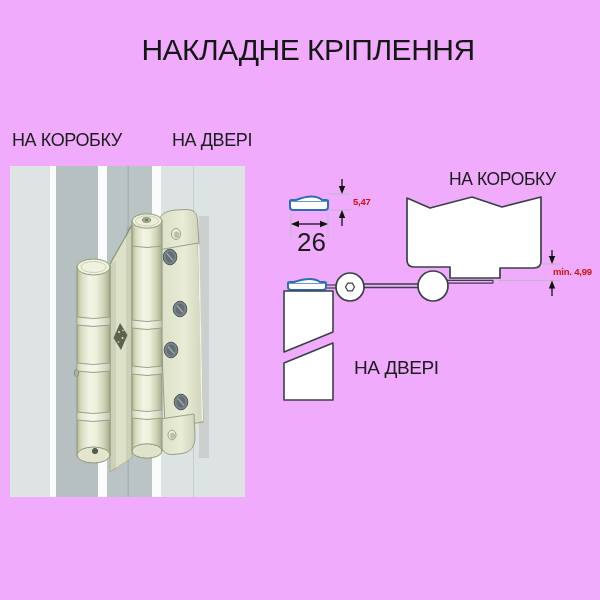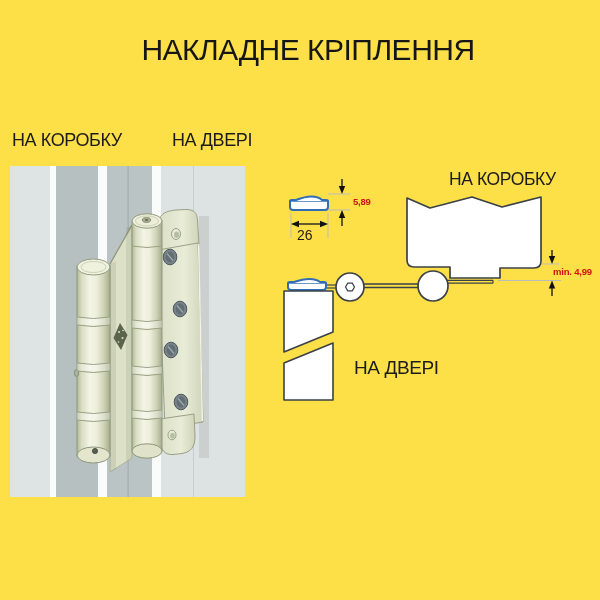--- a/index.html
+++ b/index.html
@@ -3,7 +3,7 @@
 <meta charset="utf-8">
 <style>
   html,body{margin:0;padding:0;background:#fff;}
-  #stage{position:relative;width:600px;height:600px;background:#fde047;overflow:hidden;
+  #stage{position:relative;width:600px;height:600px;background:#f0abfc;overflow:hidden;
          font-family:"Liberation Sans",sans-serif;}
   .abs{position:absolute;}
   .label{color:#1c1c1c;white-space:nowrap;font-family:"Liberation Sans",sans-serif;}

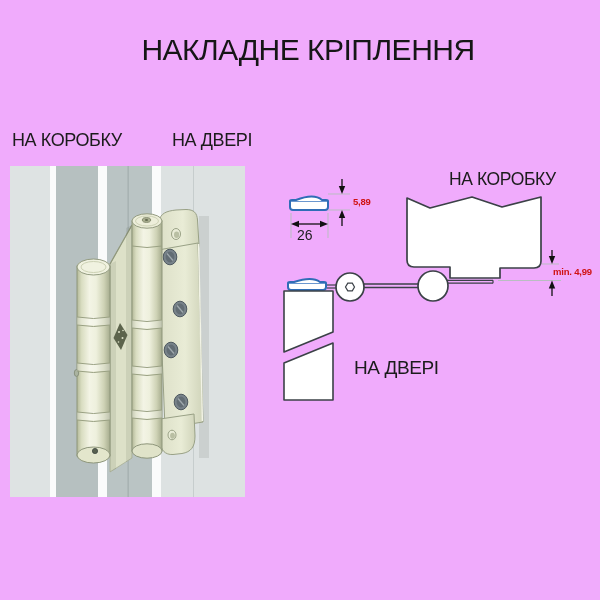--- a/index.html
+++ b/index.html
@@ -217,7 +217,7 @@
   <div class="abs label diag-frame-label">НА КОРОБКУ</div>
   <div class="abs label diag-door-label">НА ДВЕРІ</div>
   <div class="abs label dim-big" style="left:297px;top:227px;">26</div>
-  <div class="abs label dim-red" style="left:353px;top:196px;">5,89</div>
+  <div class="abs label dim-red" style="left:353px;top:196px;">5,47</div>
   <div class="abs label dim-red" style="left:553px;top:266px;">min. 4,99</div>
 
 </div>

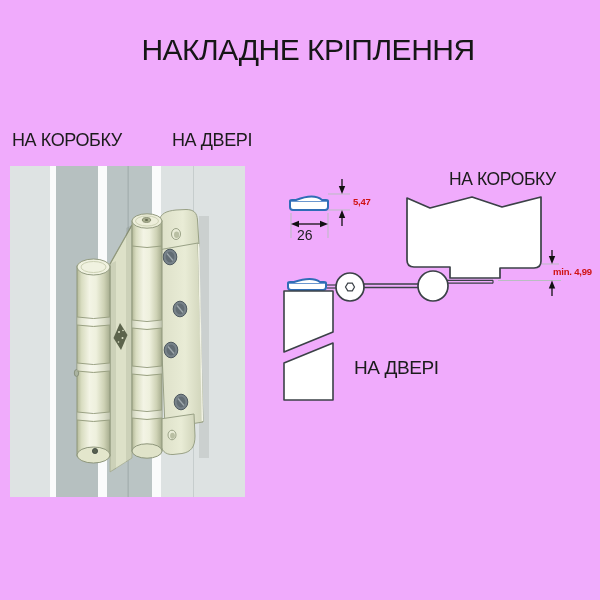--- a/index.html
+++ b/index.html
@@ -12,7 +12,7 @@
   .photo-label{top:130px;font-size:18px;letter-spacing:-0.4px;}
   .diag-frame-label{left:449px;top:169px;font-size:17.5px;letter-spacing:-0.4px;}
   .diag-door-label{left:354px;top:357px;font-size:19px;letter-spacing:-0.4px;}
-  .dim-big{color:#1c1c1c;font-size:14px;}
+  .dim-big{color:#1c1c1c;font-size:26px;}
   .dim-red{color:#cf1212;font-size:9.5px;font-weight:bold;letter-spacing:-0.2px;}
 </style>
 </head>

